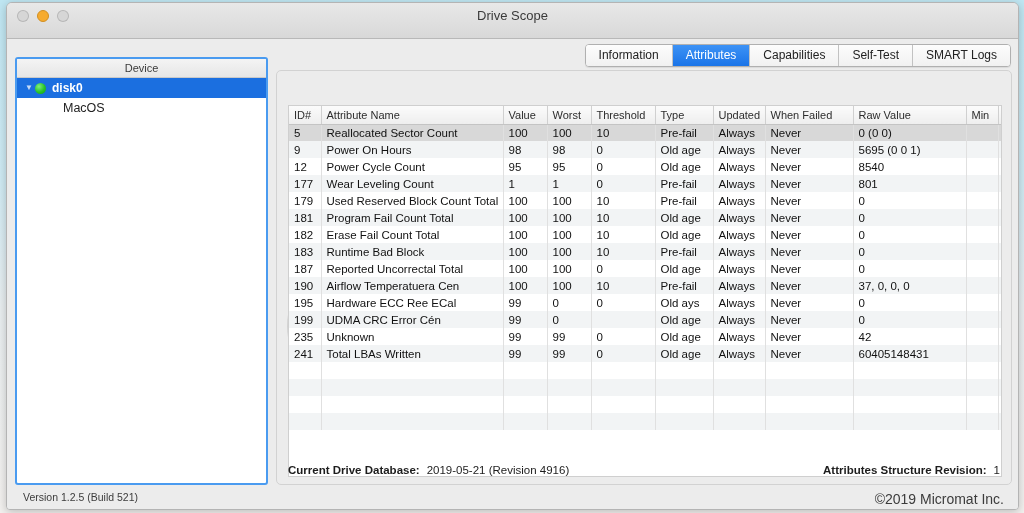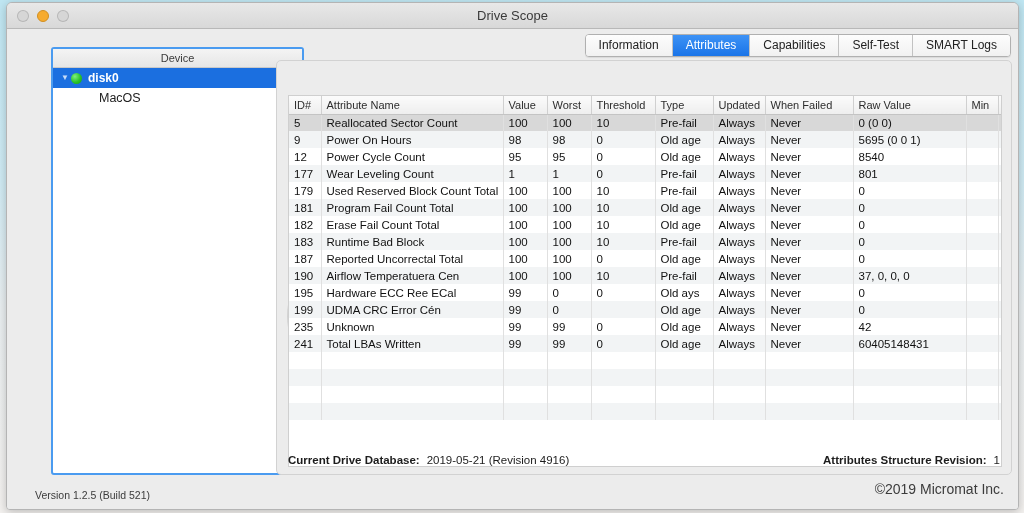--- a/index.html
+++ b/index.html
@@ -30,7 +30,7 @@
   
   .titlebar {
     position: relative;
-    height: 26px;
+    height: 36px;
     background: linear-gradient(180deg,#e8e8e8 0%,#d8d8d8 100%);
     border-bottom: 1px solid #b8b8b8;
   }

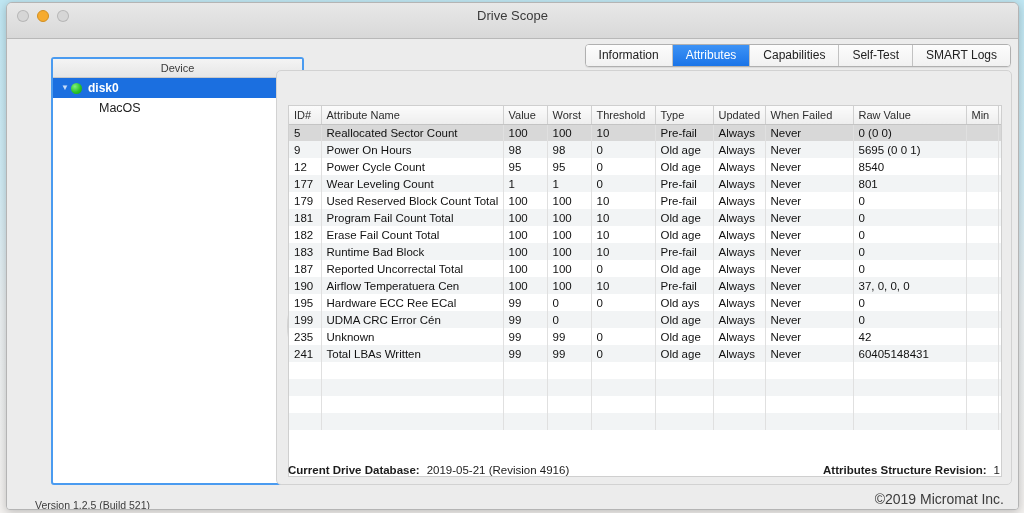--- a/index.html
+++ b/index.html
@@ -59,7 +59,6 @@
     border: 2px solid #4a9bf0;
     border-radius: 3px;
     overflow: hidden;
-    margin-left: 36px;
   }
   .sb-header {
     height: 19px; line-height: 19px;

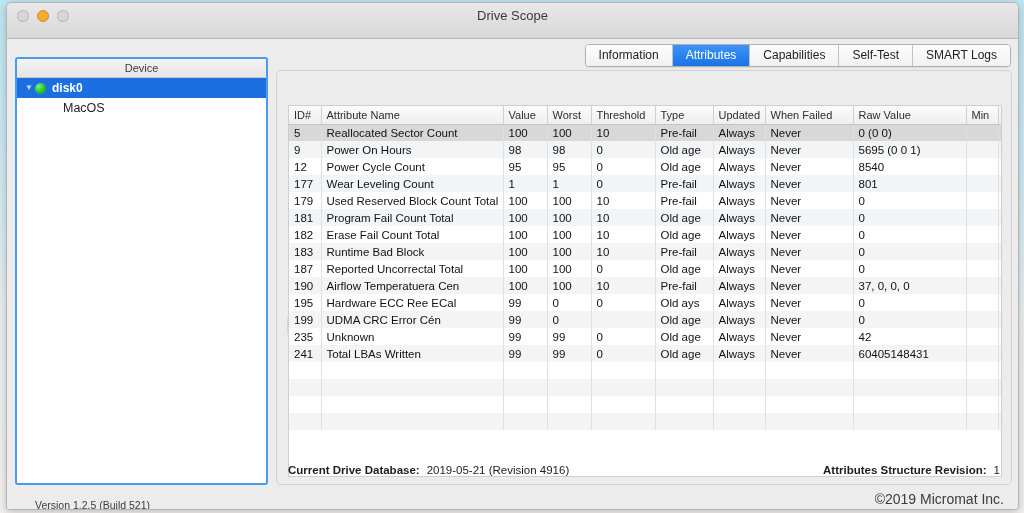--- a/index.html
+++ b/index.html
@@ -84,8 +84,8 @@
   .sb-row.child { padding-left: 46px; color: #222; font-size: 12.5px; }
 
   .version {
-    position: absolute; left: 28px; top: 452px;
-    font-size: 10.5px; color: #3c3c3c; margin-top: 8px;
+    position: absolute; left: 16px; top: 452px;
+    font-size: 10.5px; color: #3c3c3c;
   }
   .copyright {
     position: absolute; right: 14px; top: 452px;

